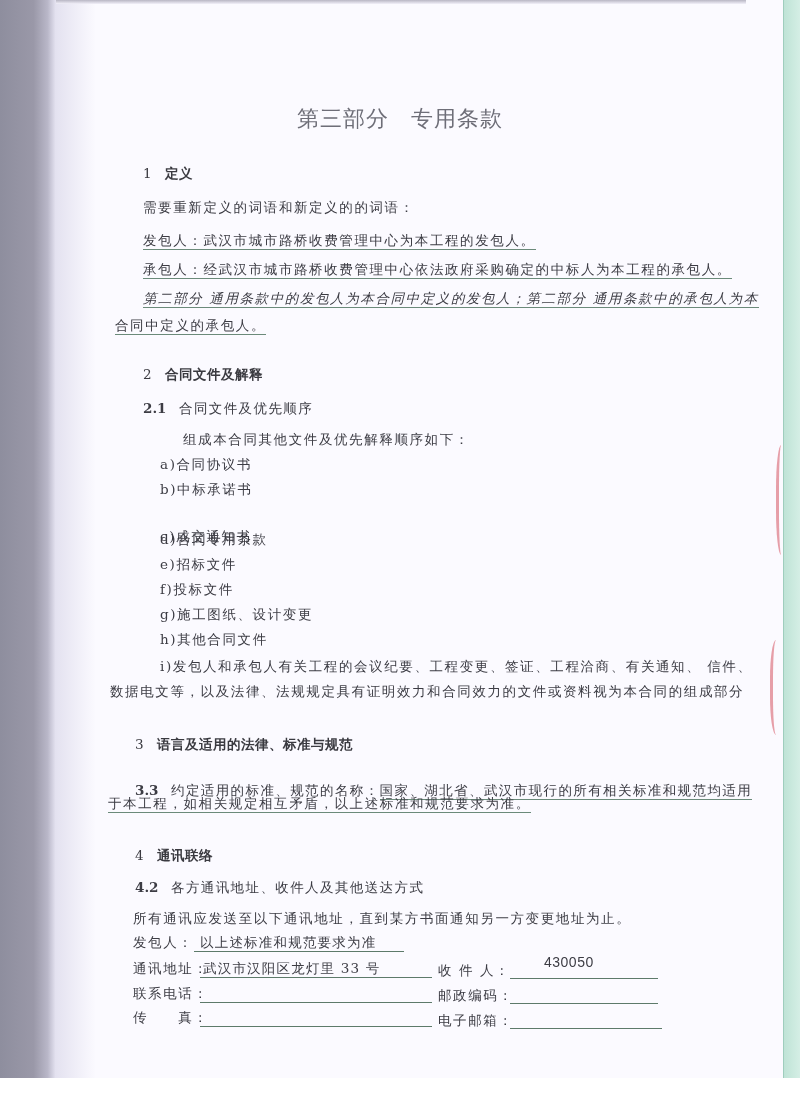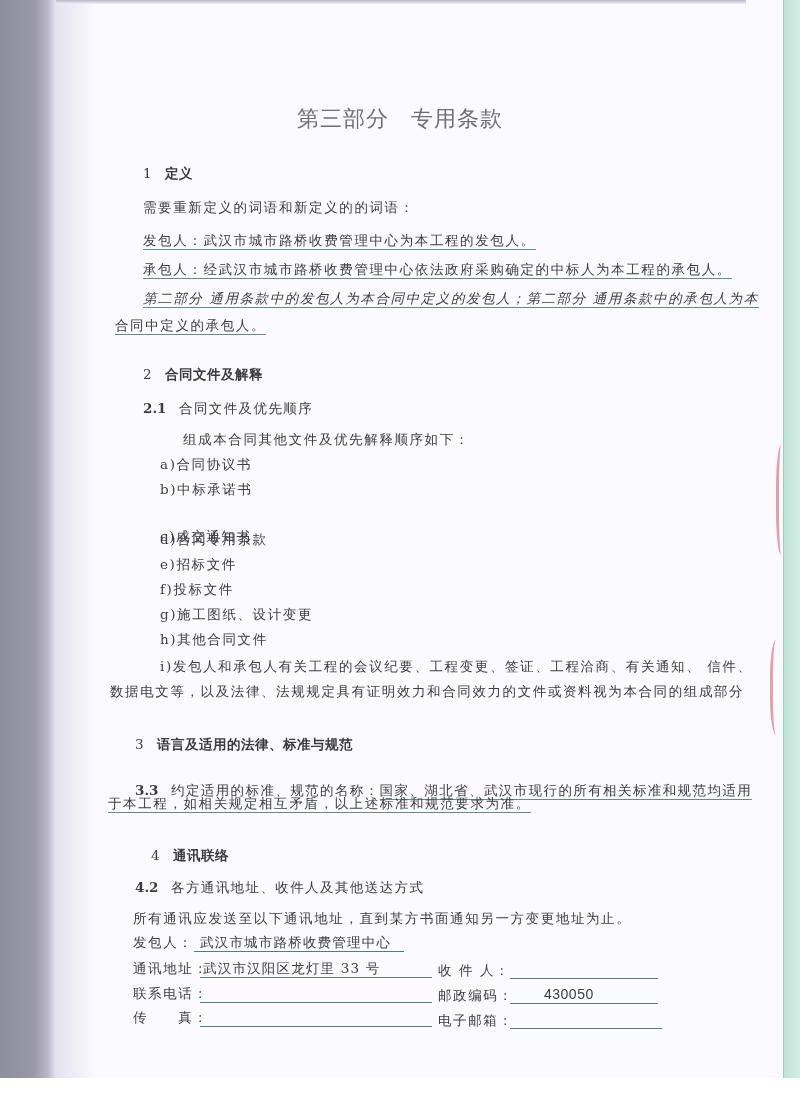--- a/index.html
+++ b/index.html
@@ -116,7 +116,7 @@
   </div>
   <div class="line" style="left:108px; top:795px;"><span class="ul">于本工程，如相关规定相互矛盾，以上述标准和规范要求为准。</span></div>
 
-  <div class="h1" style="left:135px; top:847px;margin-left:16px;">
+  <div class="h1" style="left:135px; top:847px;">
     <span class="num">4</span><span>通讯联络</span>
   </div>
   <div class="h2" style="left:135px; top:879px;">

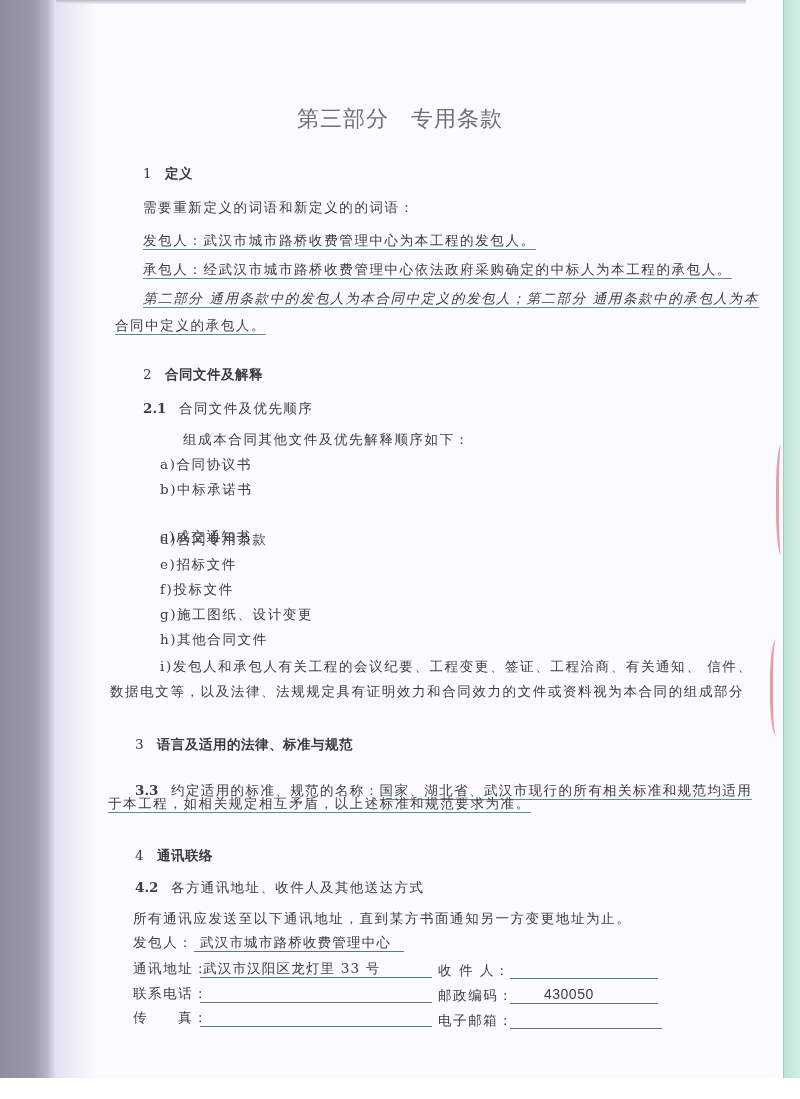--- a/index.html
+++ b/index.html
@@ -126,7 +126,7 @@
 
   <div class="line" style="left:133px; top:934px;">发包人：</div>
   <div class="field-line" style="left:194px; top:951px; width:210px;"></div>
-  <div class="field-val" style="left:200px; top:934px;">武汉市城市路桥收费管理中心</div>
+  <div class="field-val" style="left:200px; top:934px;">以上述标准和规范要求为准</div>
 
   <div class="line" style="left:133px; top:960px;">通讯地址：</div>
   <div class="field-line" style="left:200px; top:977px; width:232px;"></div>

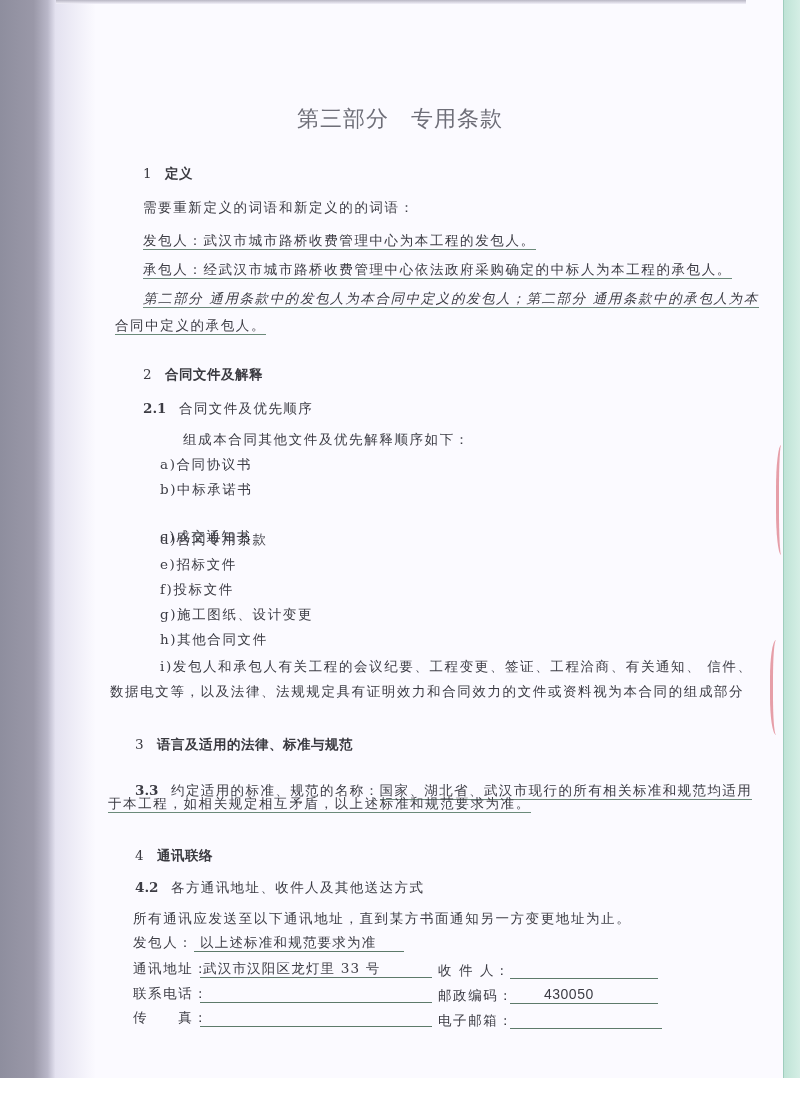--- a/index.html
+++ b/index.html
@@ -142,7 +142,7 @@
 
   <div class="line" style="left:438px; top:987px;">邮政编码：</div>
   <div class="field-line" style="left:510px; top:1003px; width:148px;"></div>
-  <div class="field-val num-val" style="left:544px; top:986px;">430050</div>
+  <div class="field-val num-val" style="left:544px; top:954px;">430050</div>
 
   <div class="line" style="left:133px; top:1009px;">传　　真：</div>
   <div class="field-line" style="left:200px; top:1026px; width:232px;"></div>

